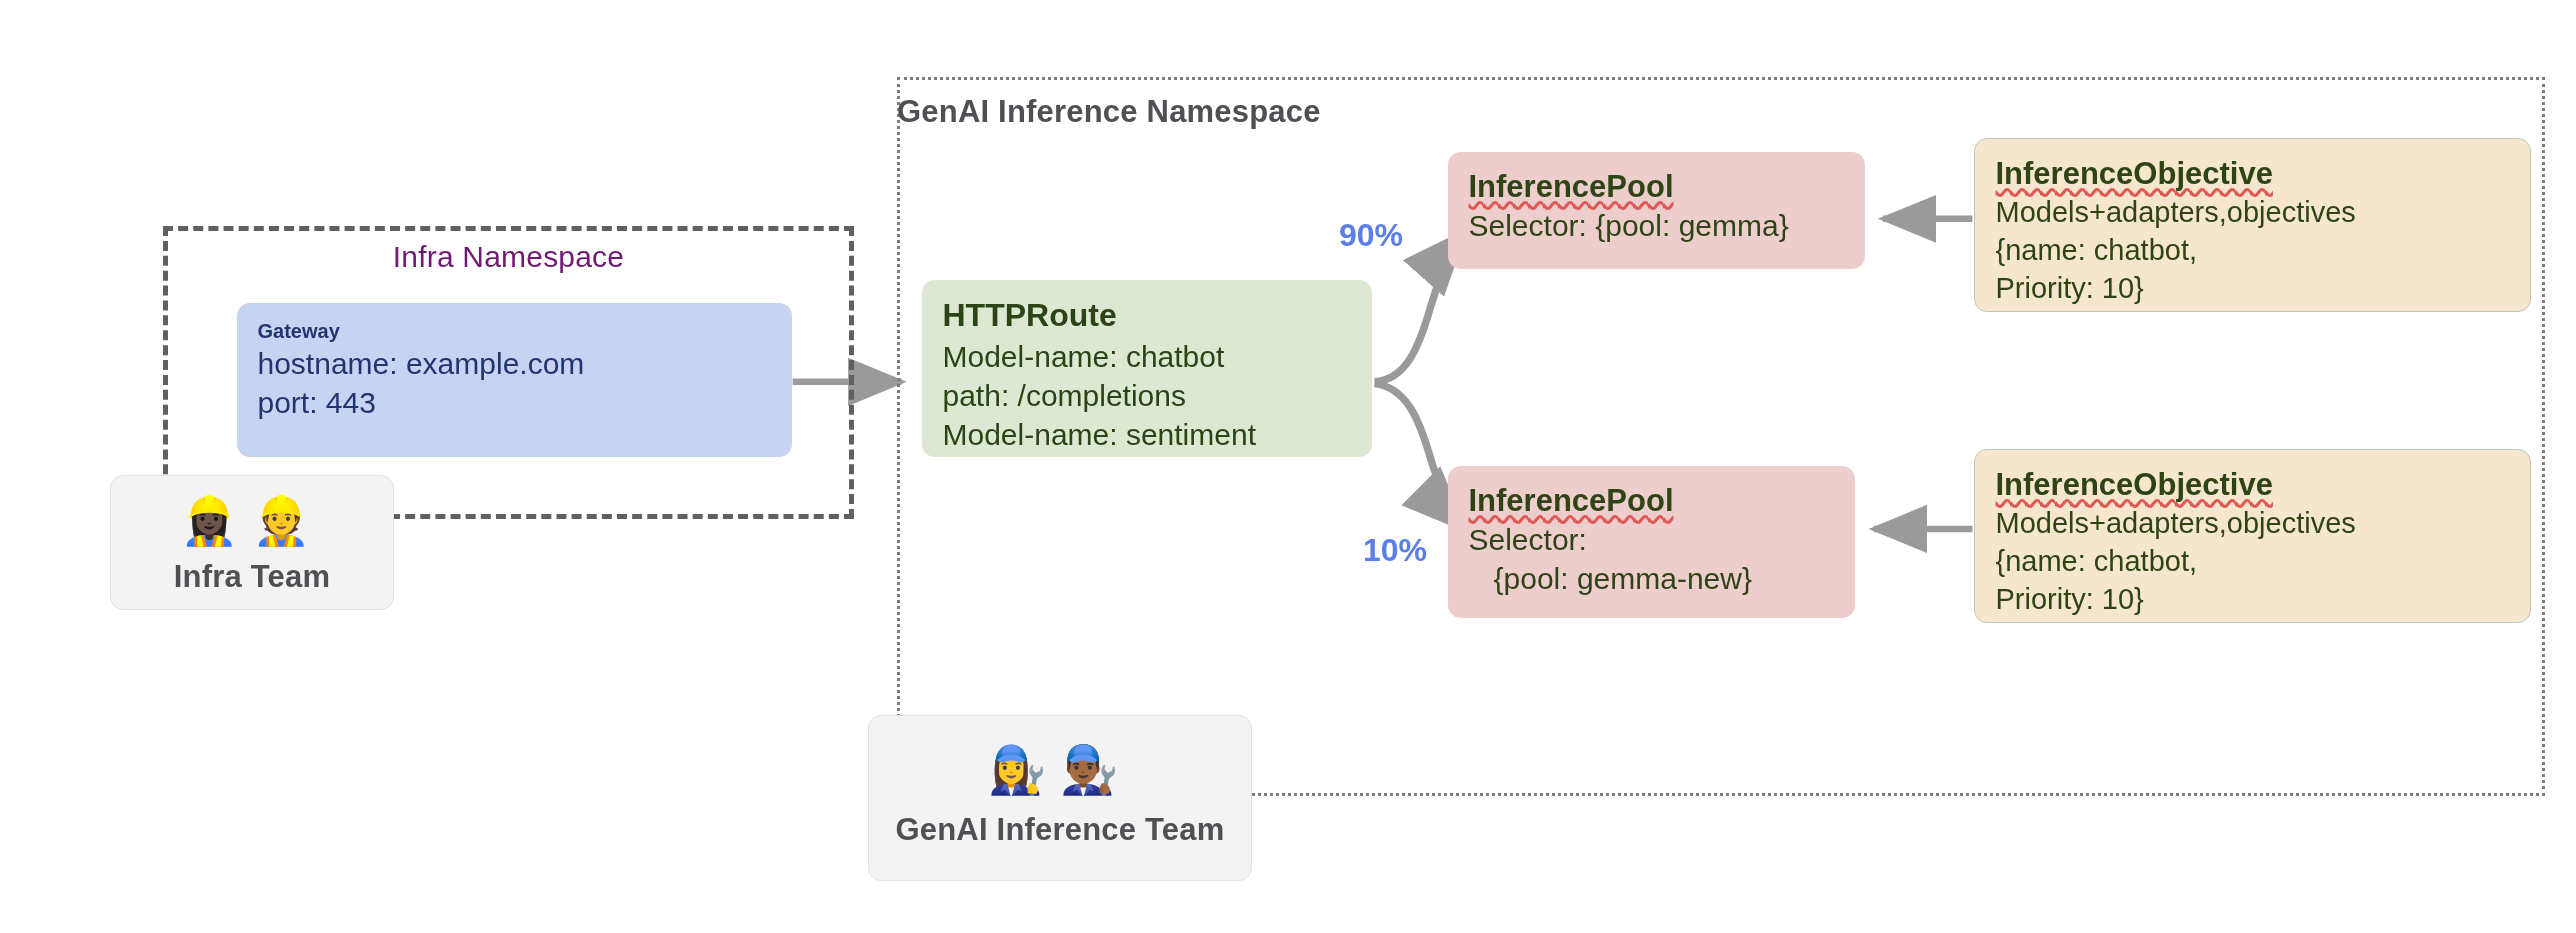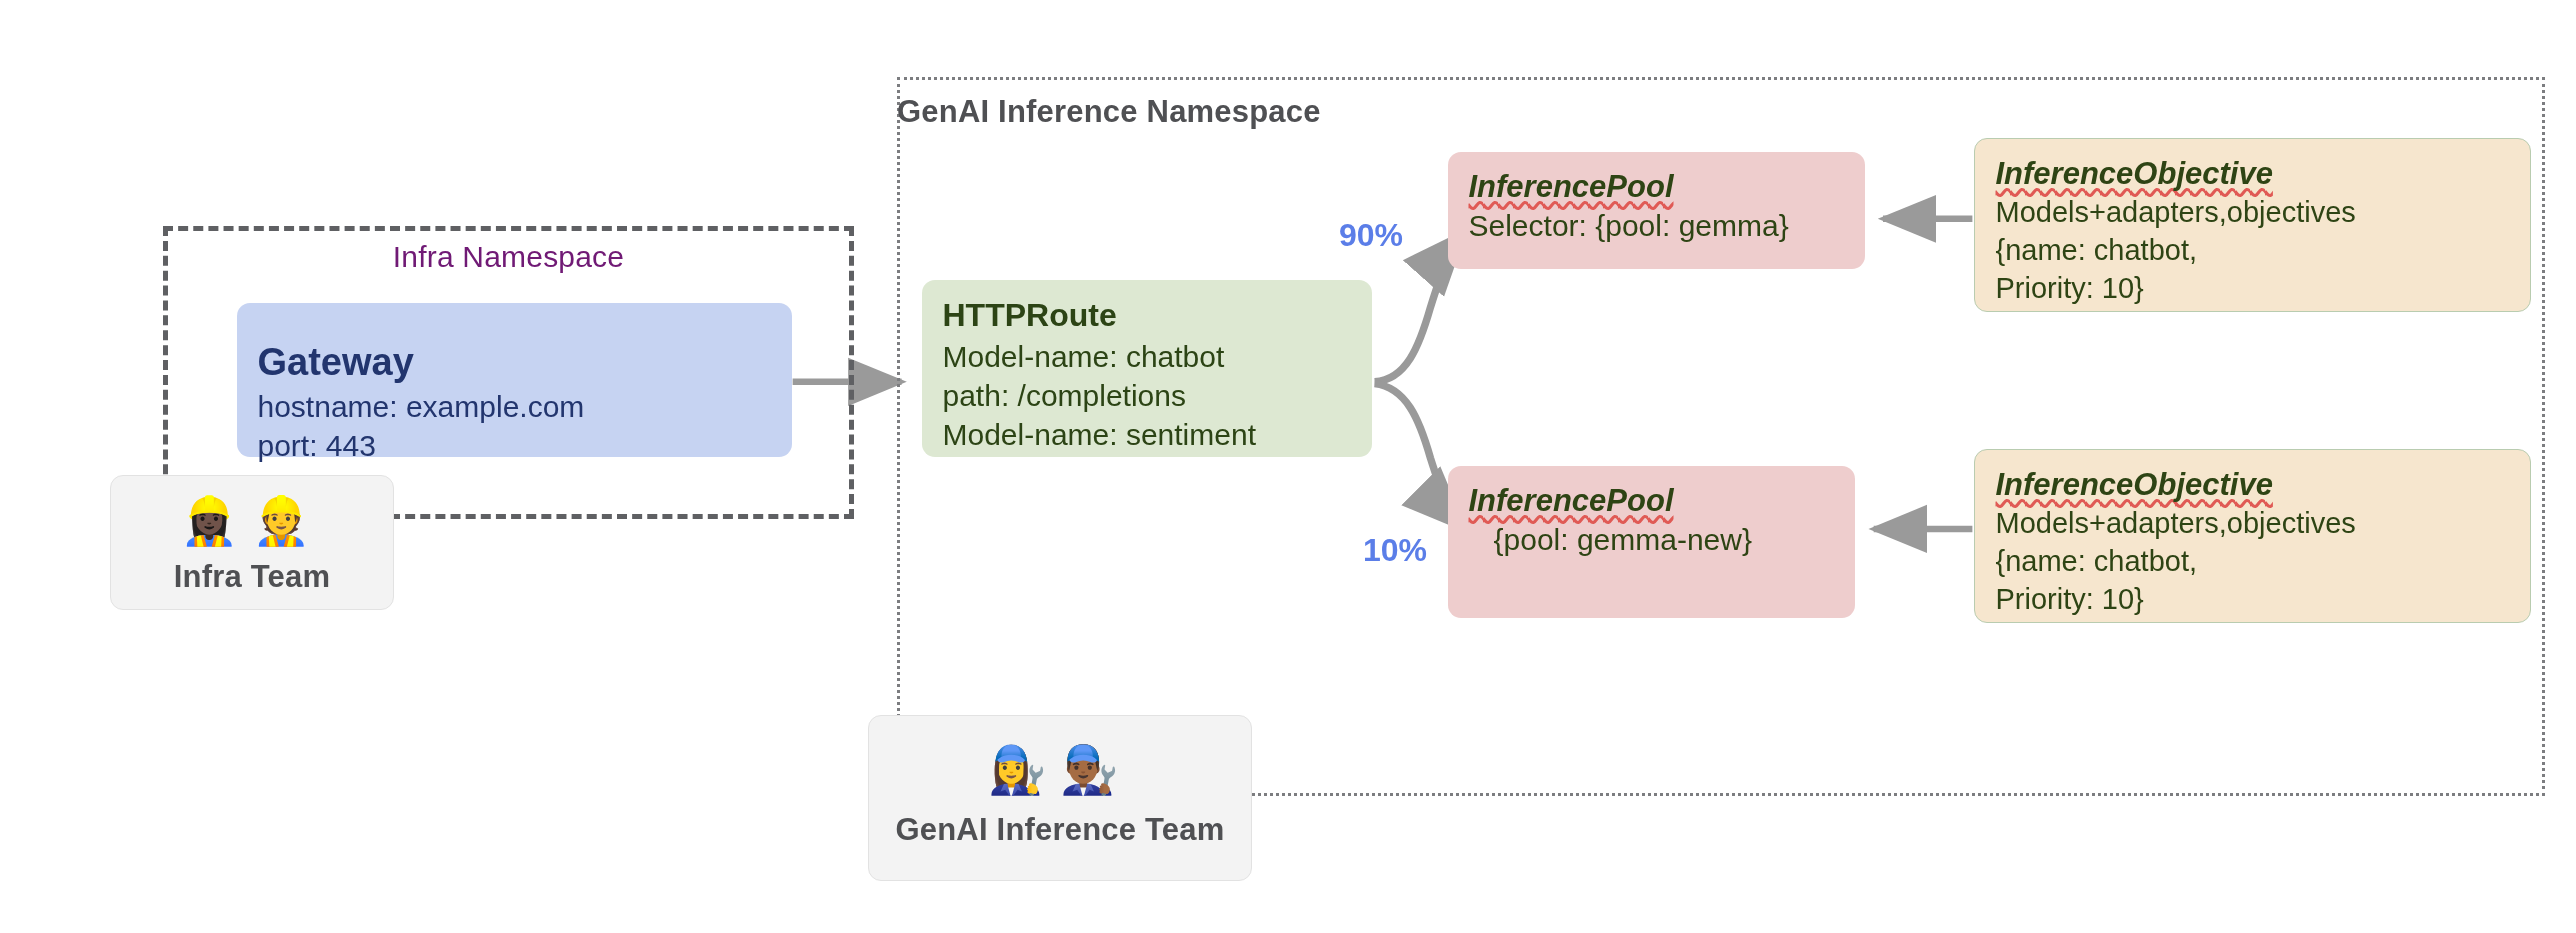--- a/index.html
+++ b/index.html
@@ -81,7 +81,6 @@
     text-decoration: underline wavy #e05a55;
     text-decoration-skip-ink: none;
     text-underline-offset: 3.7px;
-    font-style: italic;
   }
 
   

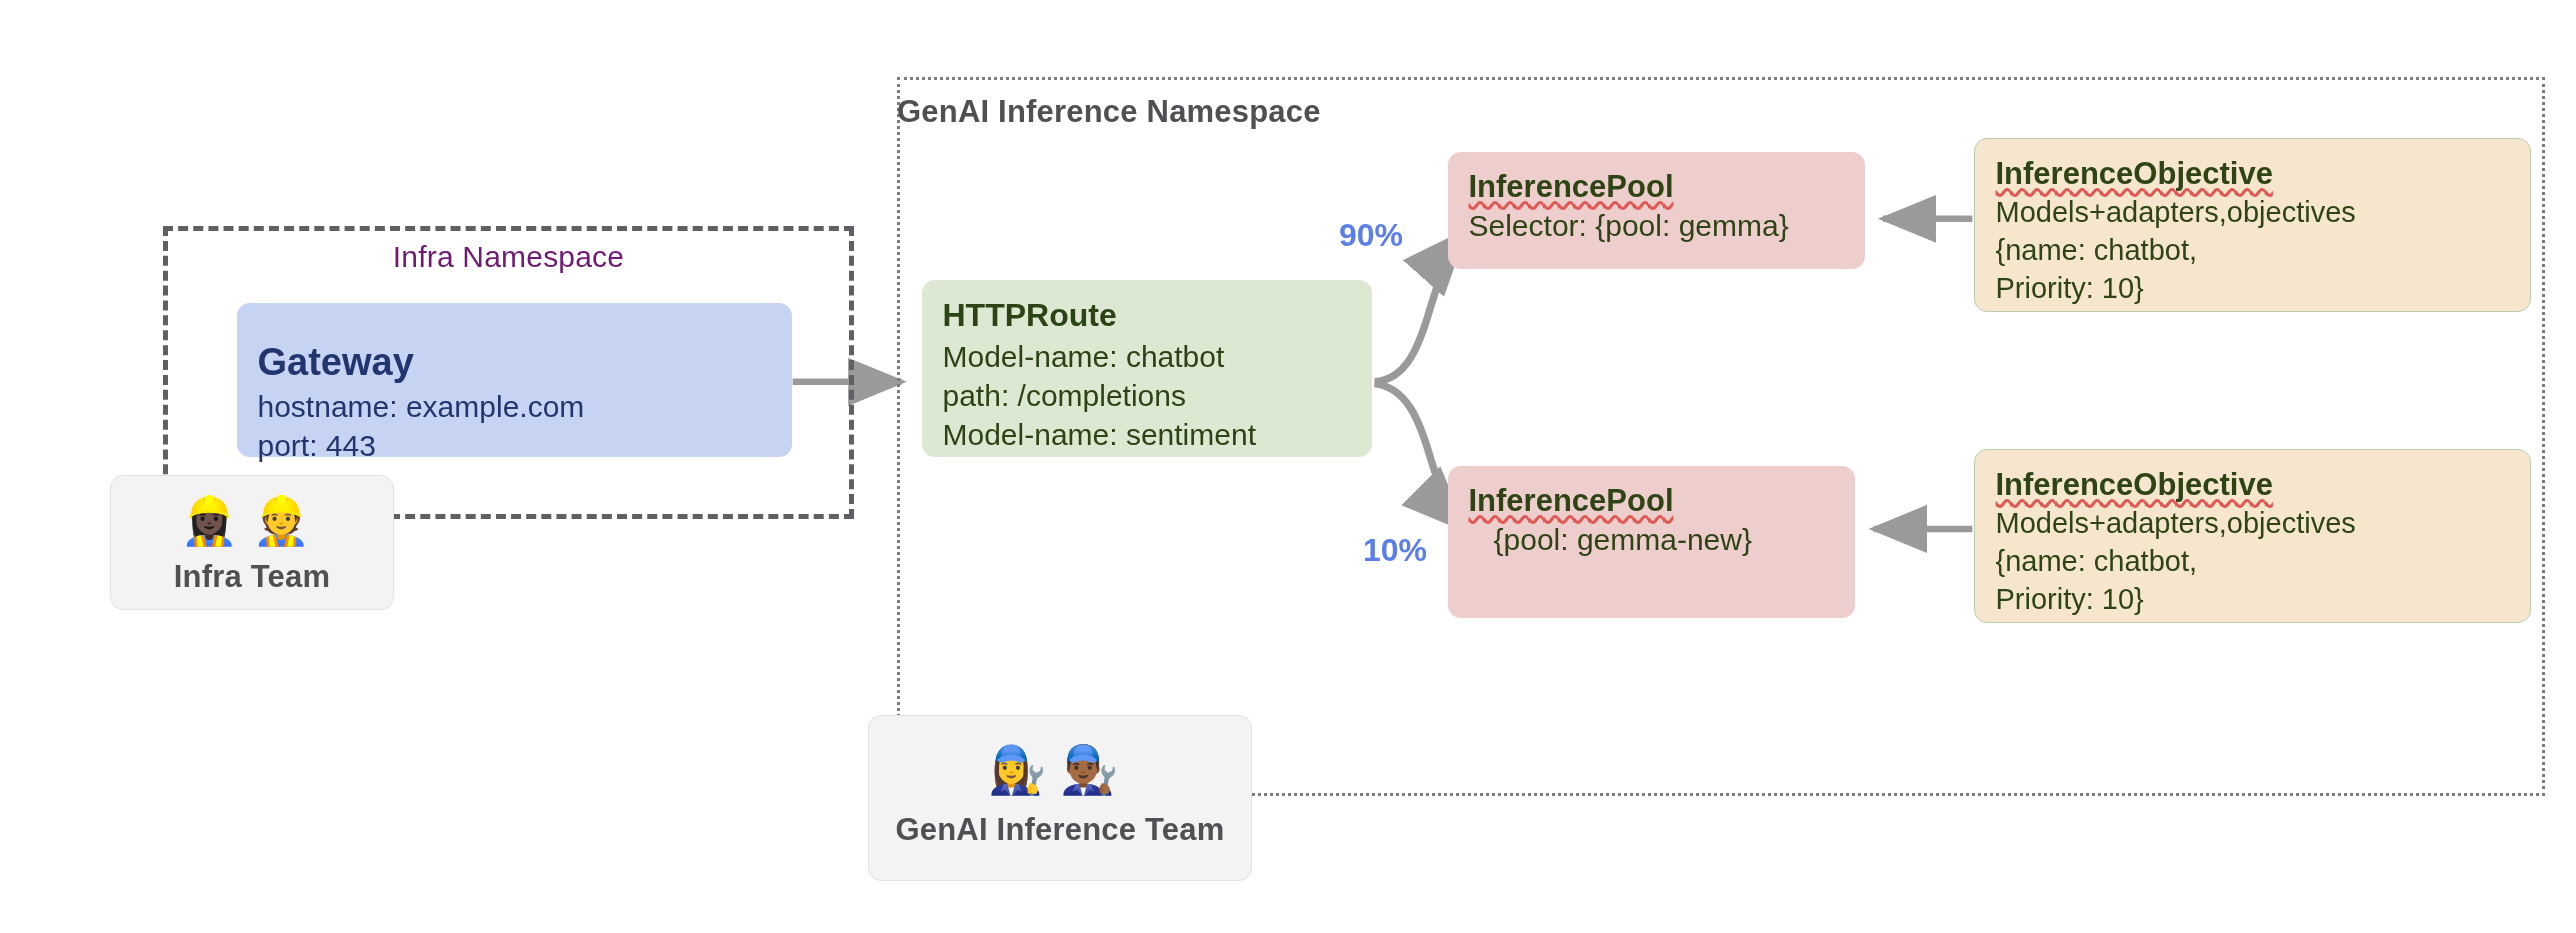--- a/index.html
+++ b/index.html
@@ -92,7 +92,7 @@
     background: #c6d3f2;
     color: #22356e;
   }
-  .gateway .hdr { color: #22356e; font-size: 38px; margin-top: 20px; }
+  .gateway .hdr { color: #22356e; font-size: 20px; }
   .gateway .mono { color: #22356e; }
 
   

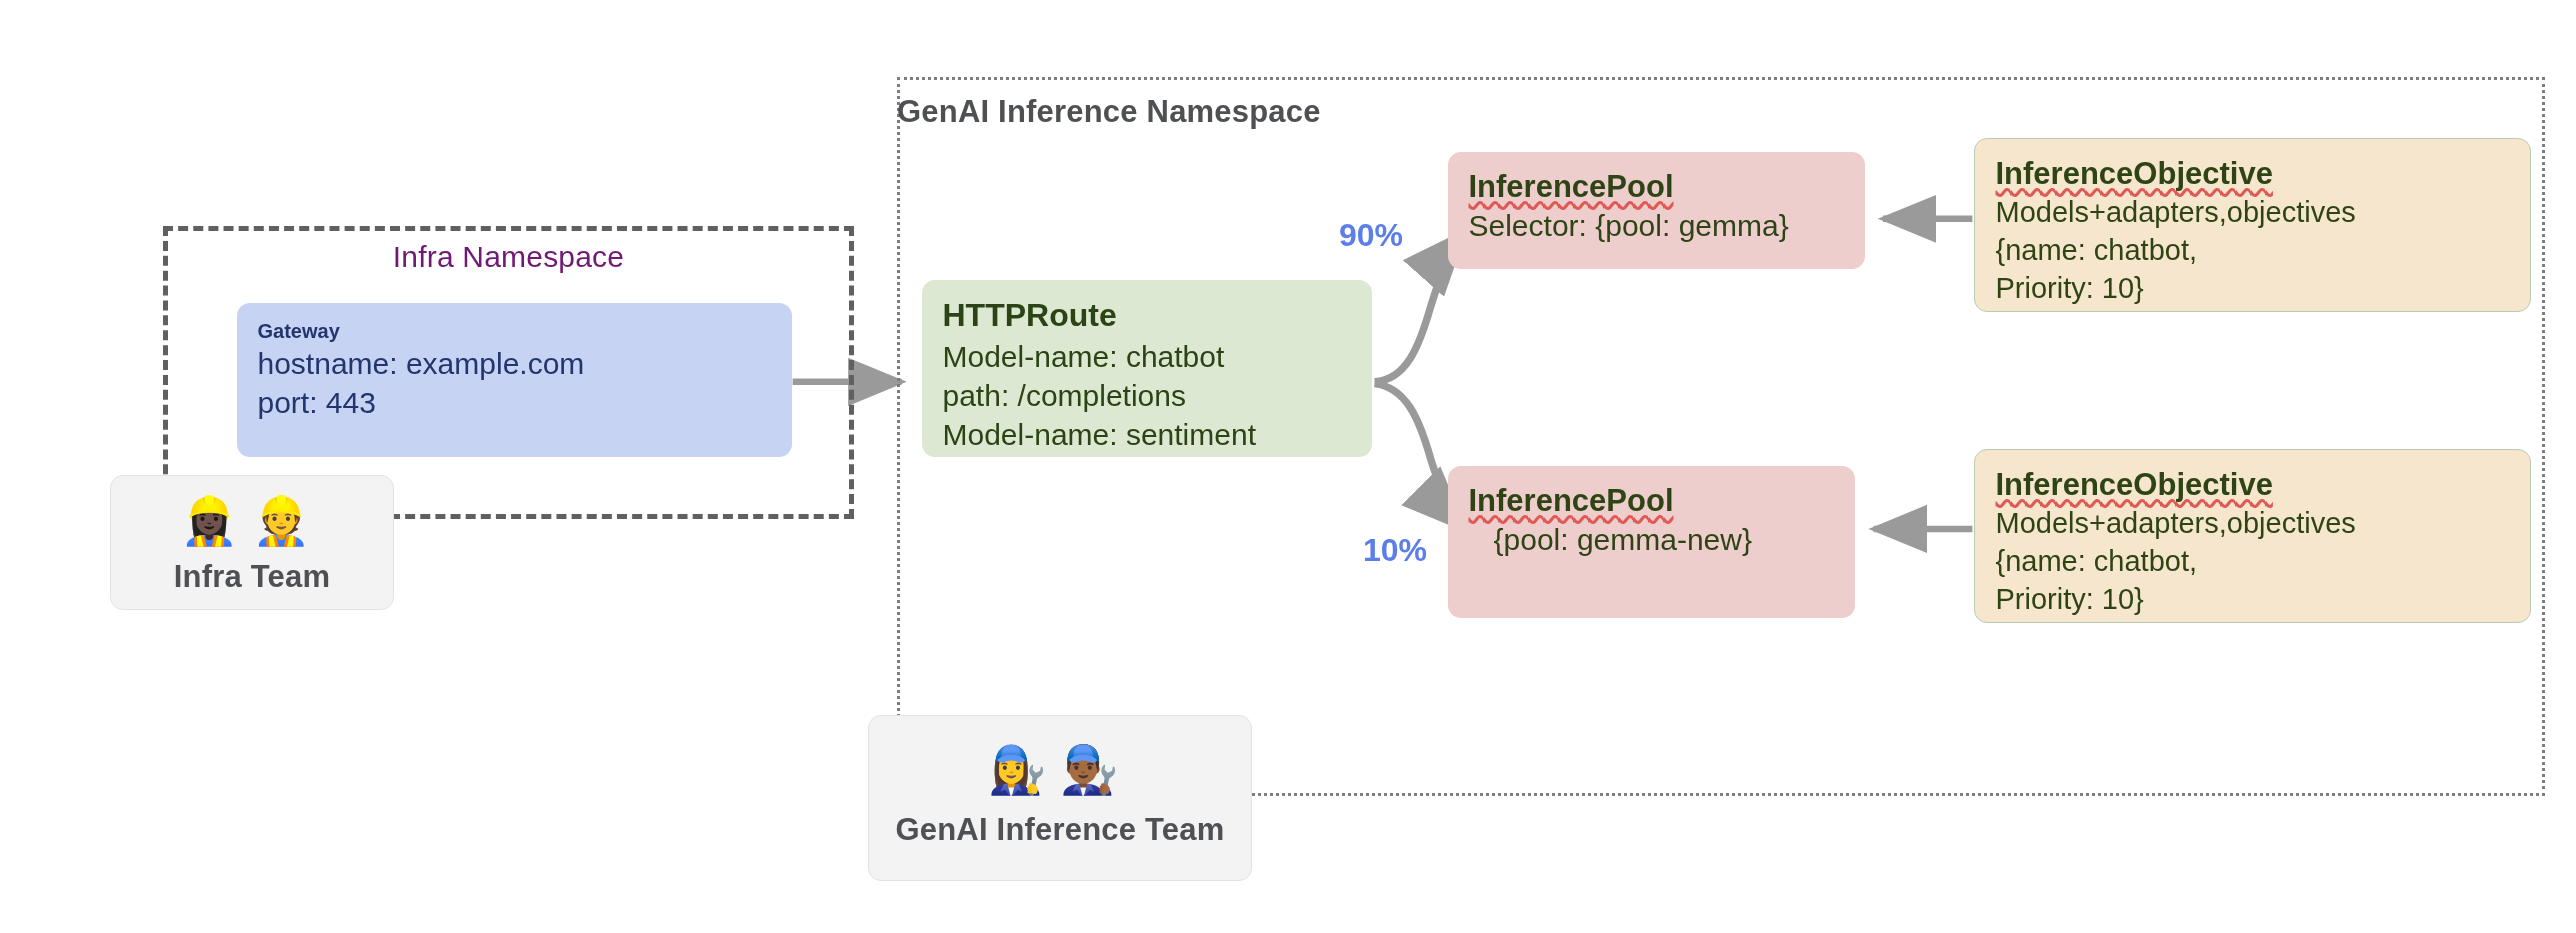--- a/index.html
+++ b/index.html
@@ -259,6 +259,7 @@
 
   <div class="node pool pool-2">
     <div class="hdr spell">InferencePool</div>
+    <div class="body">Selector:</div>
     <div class="body">   {pool: gemma-new}</div>
   </div>
 

